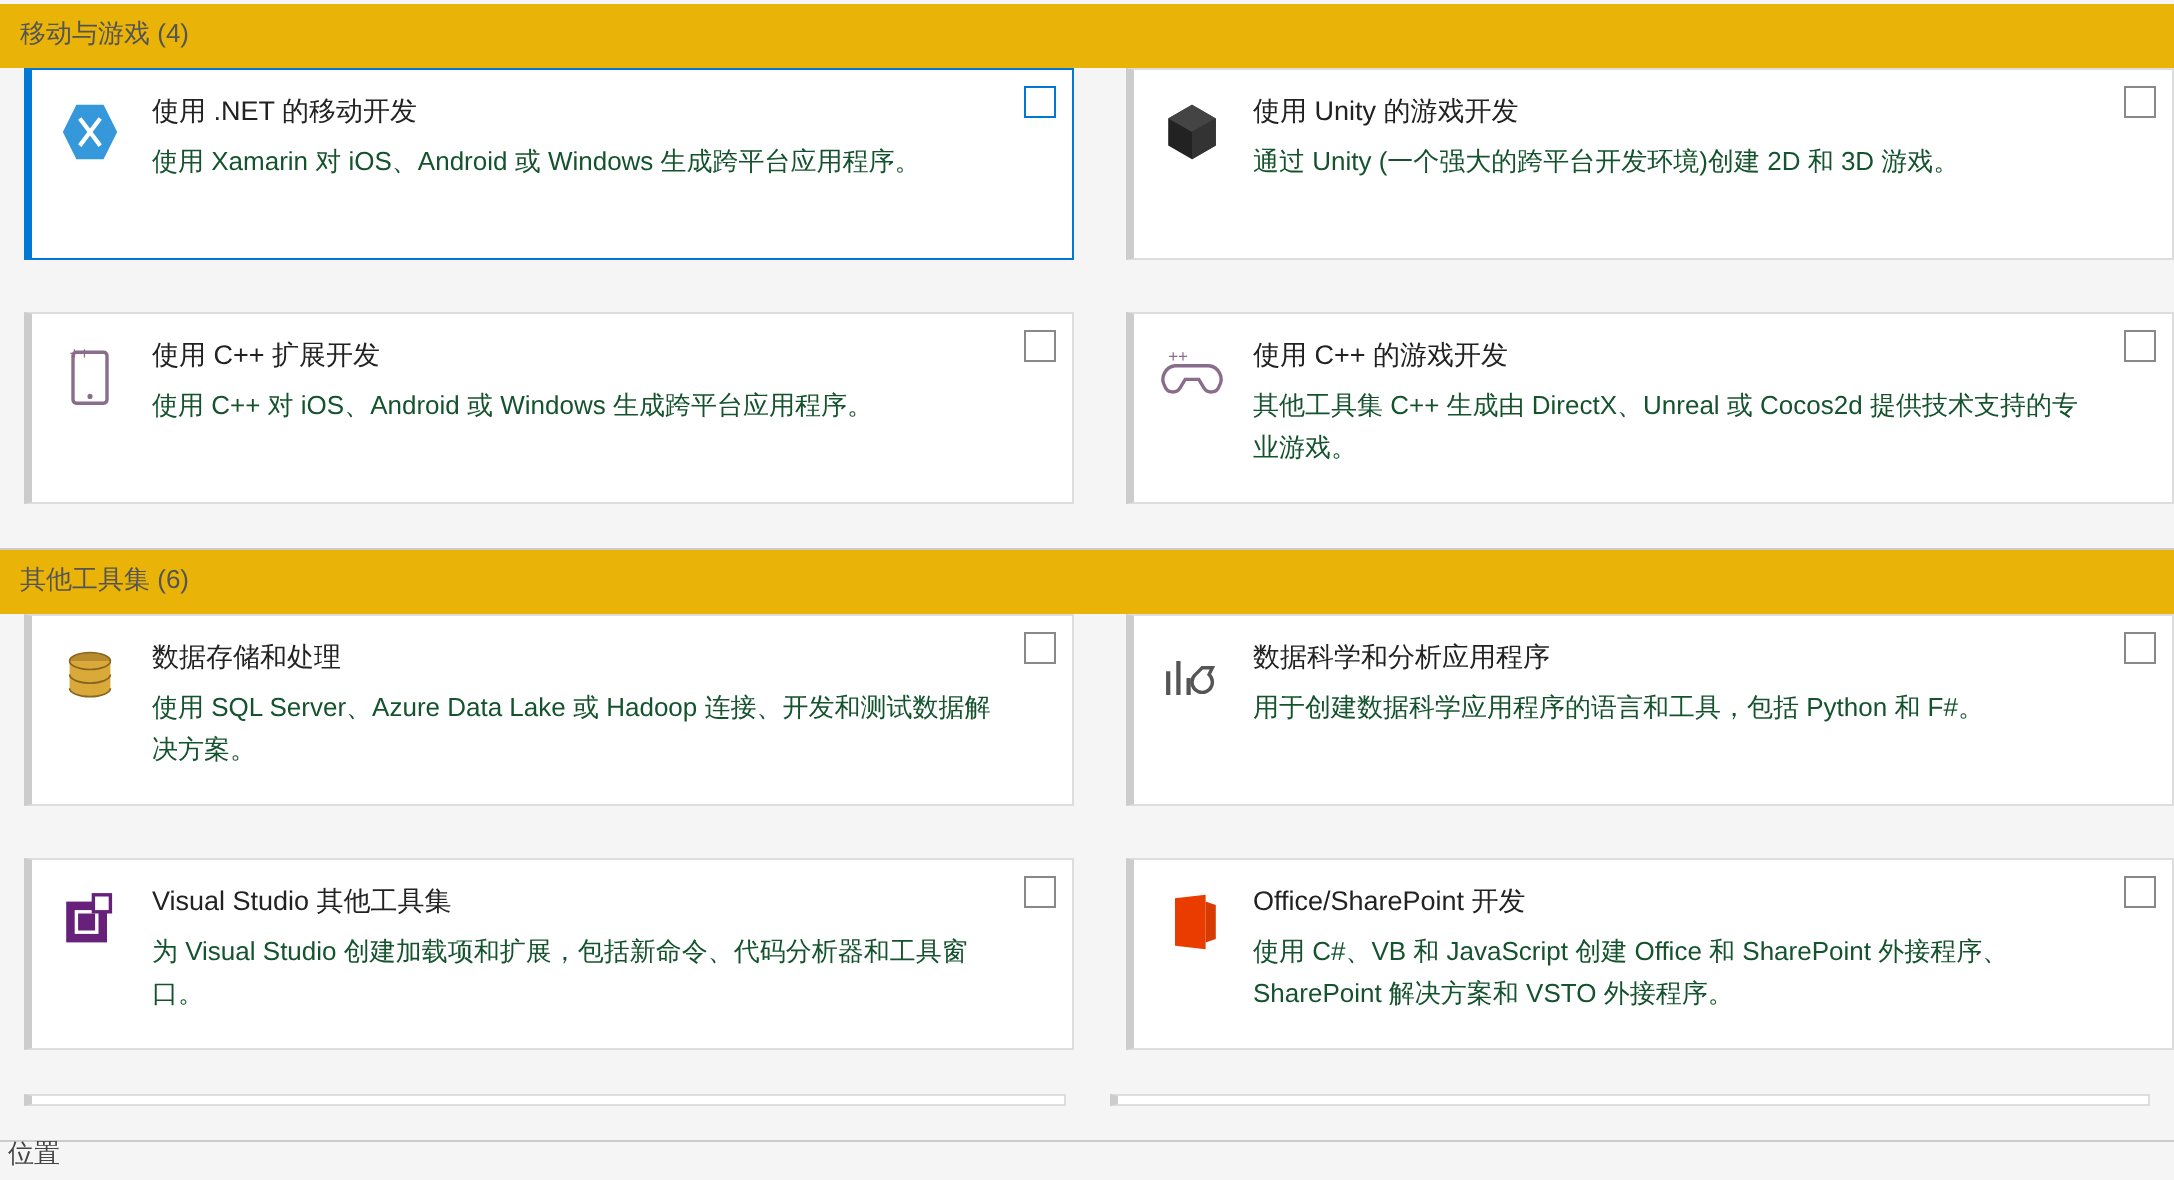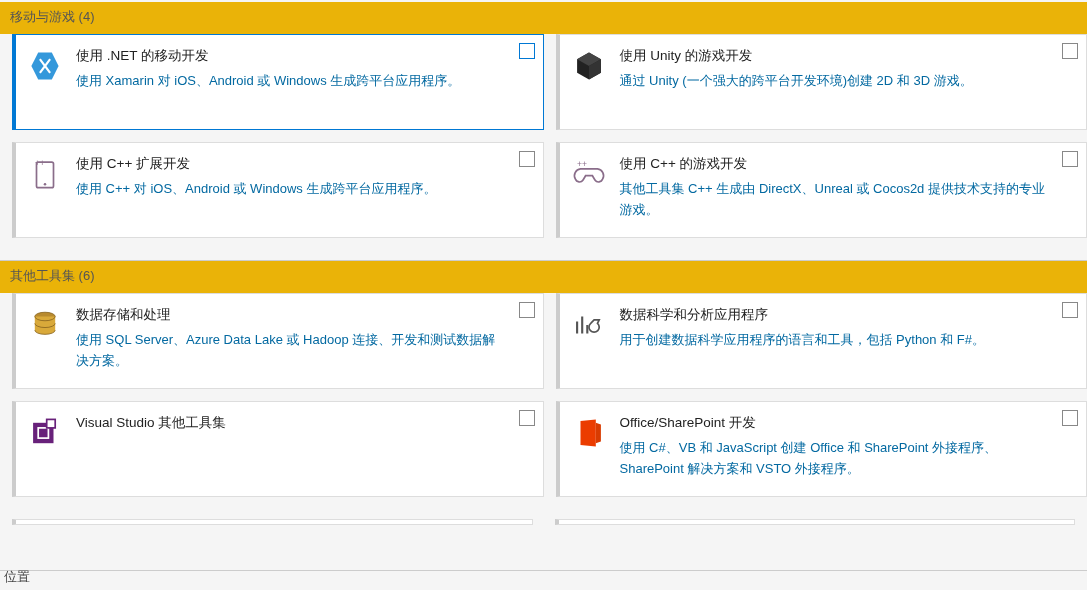--- a/index.html
+++ b/index.html
@@ -23,7 +23,7 @@
     .cards-grid {
       display: grid;
       grid-template-columns: 1fr 1fr;
-      gap: 12px;
+      gap: 26px;
       padding: 0 0 22px 12px;
     }
     .card {

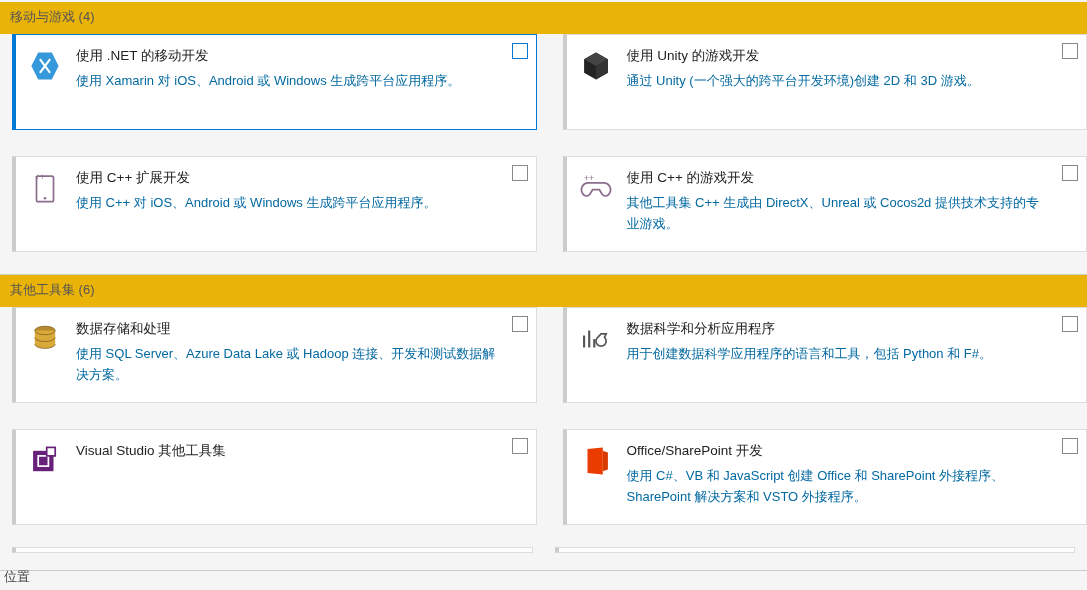--- a/index.html
+++ b/index.html
@@ -51,7 +51,7 @@
     }
     .card .content { flex: 1; padding-right: 24px; }
     .card .title { color: #222; margin-bottom: 6px; font-size: 13.5px; }
-    .card .desc { color: #0369a1; line-height: 1.6; font-size: 13px; }
+    .card .desc { color: #14532d; line-height: 1.6; font-size: 13px; }
     .card .checkbox {
       position: absolute;
       top: 8px;

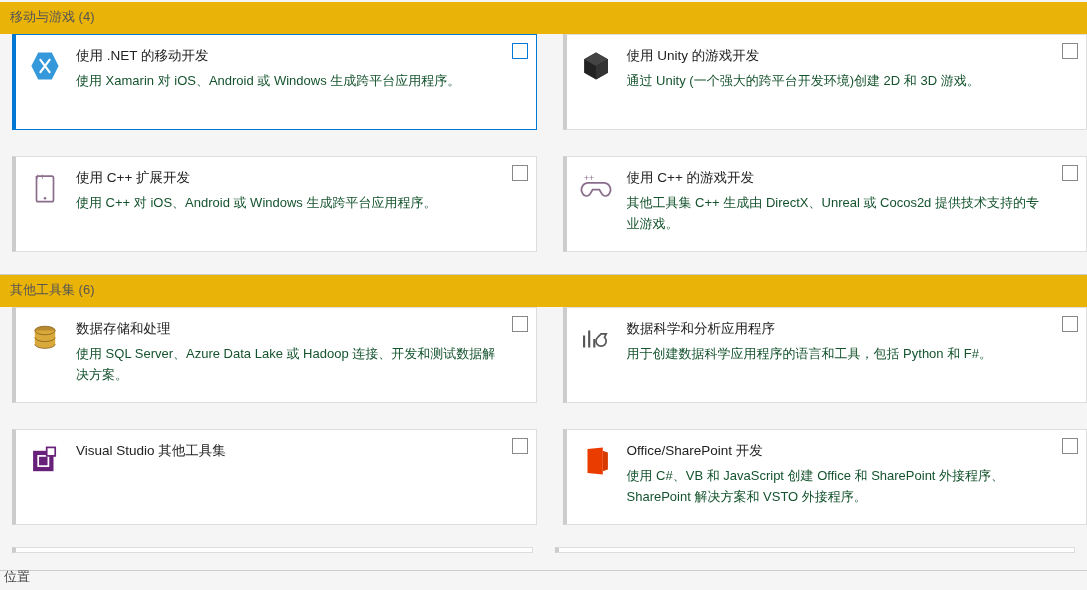--- a/index.html
+++ b/index.html
@@ -198,6 +198,7 @@
       </div>
       <div class="content">
         <div class="title">Visual Studio 其他工具集</div>
+        <div class="desc">为 Visual Studio 创建加载项和扩展，包括新命令、代码分析器和工具窗口。</div>
       </div>
       <div class="checkbox"></div>
     </div>

